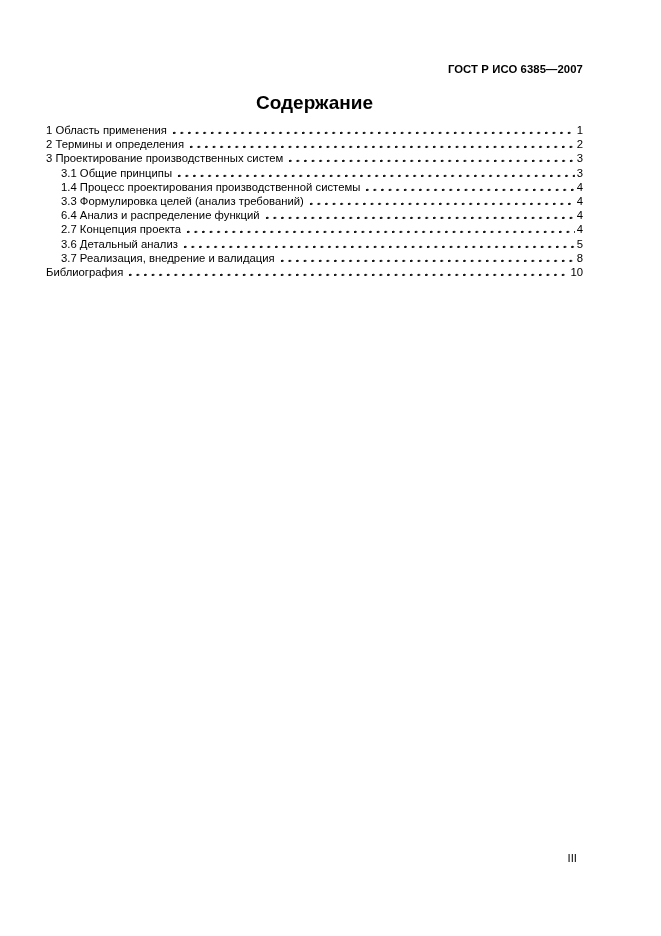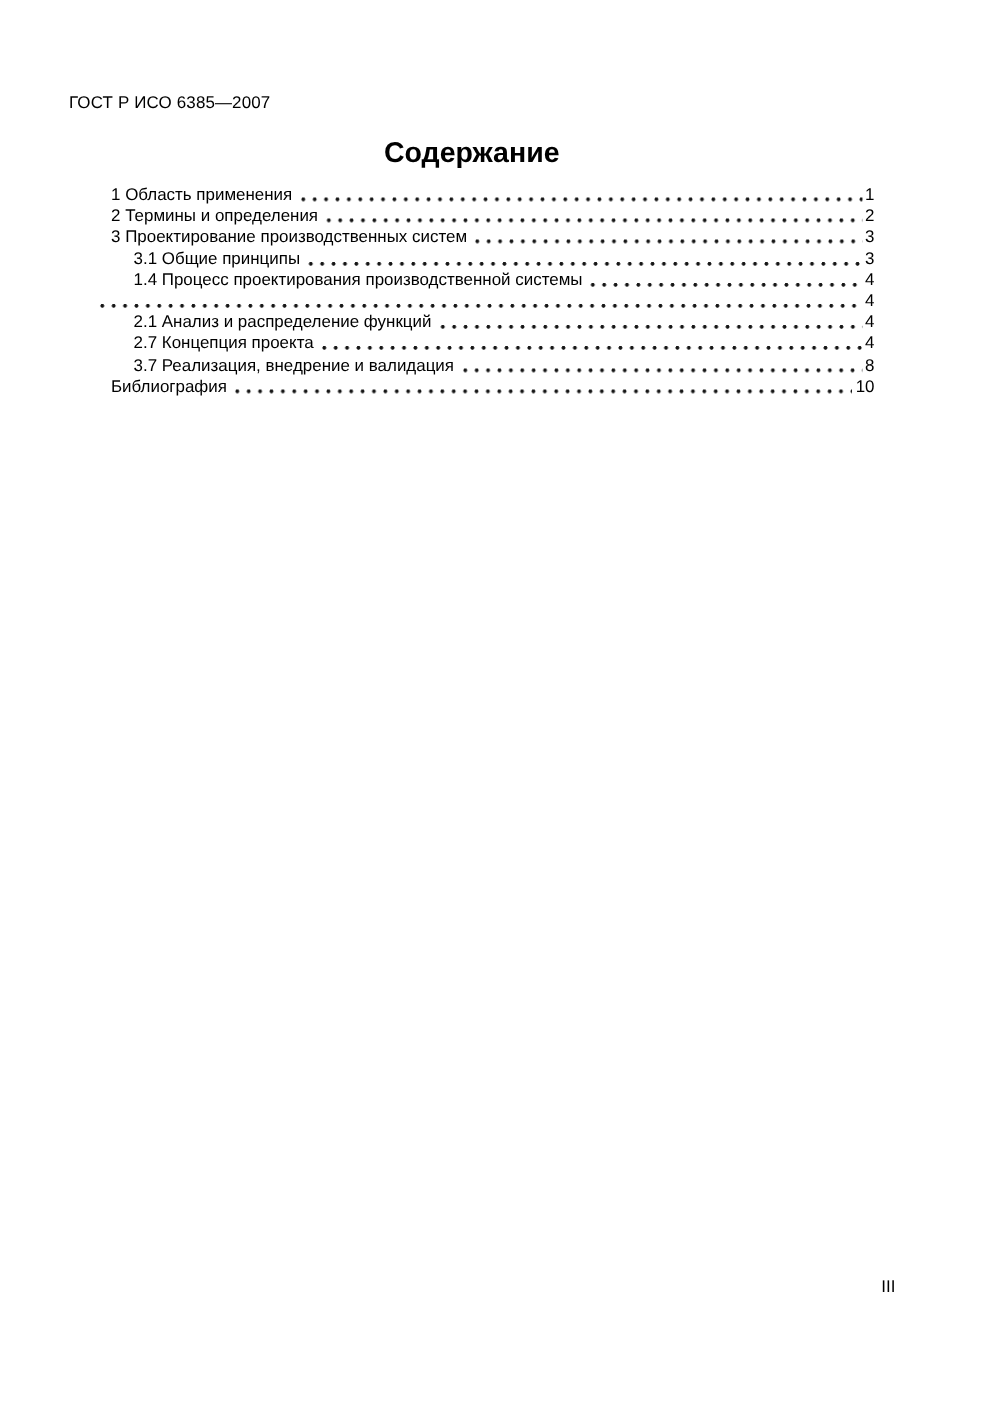--- a/index.html
+++ b/index.html
@@ -18,8 +18,9 @@
   .doc-header {
     position: absolute;
     top: 63px; left: 46px; right: 78px;
+    text-align: right;
     font-size: 11.3px;
-    font-weight: 400;
+    font-weight: 700;
     letter-spacing: 0.1px;
   }
   .doc-title {

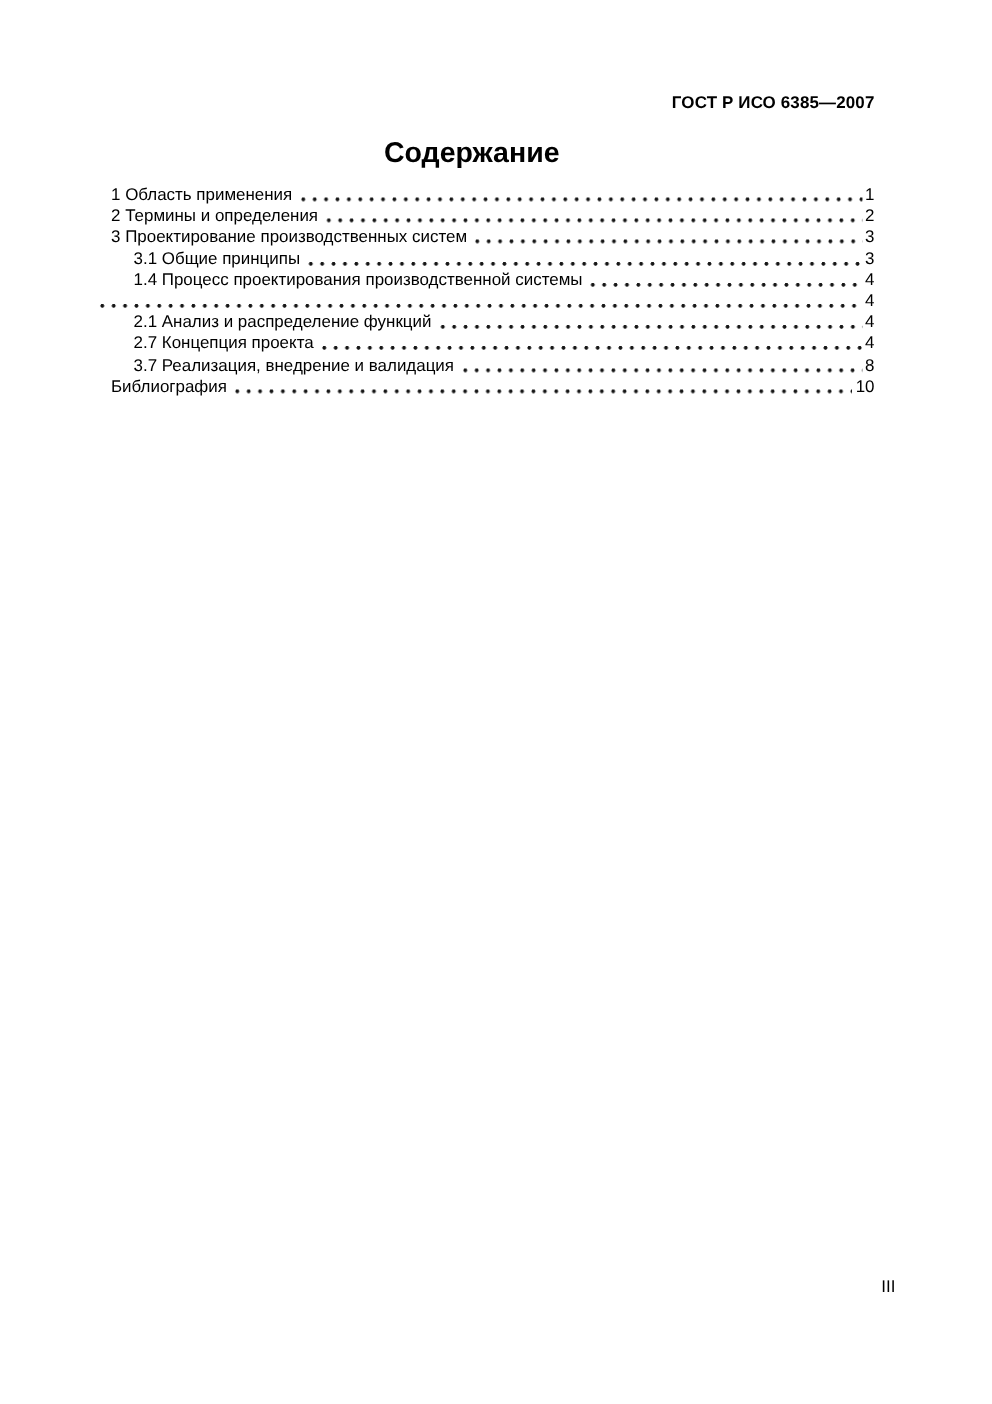--- a/index.html
+++ b/index.html
@@ -41,7 +41,7 @@
     height: 14.2px;
   }
   .toc-row.indent { padding-left: 15px; justify-content: space-between; }
-  .toc-label { white-space: nowrap; margin-left: 28px; }
+  .toc-label { white-space: nowrap; }
   .toc-dots {
     flex: 1 1 auto;
     min-width: 8px;

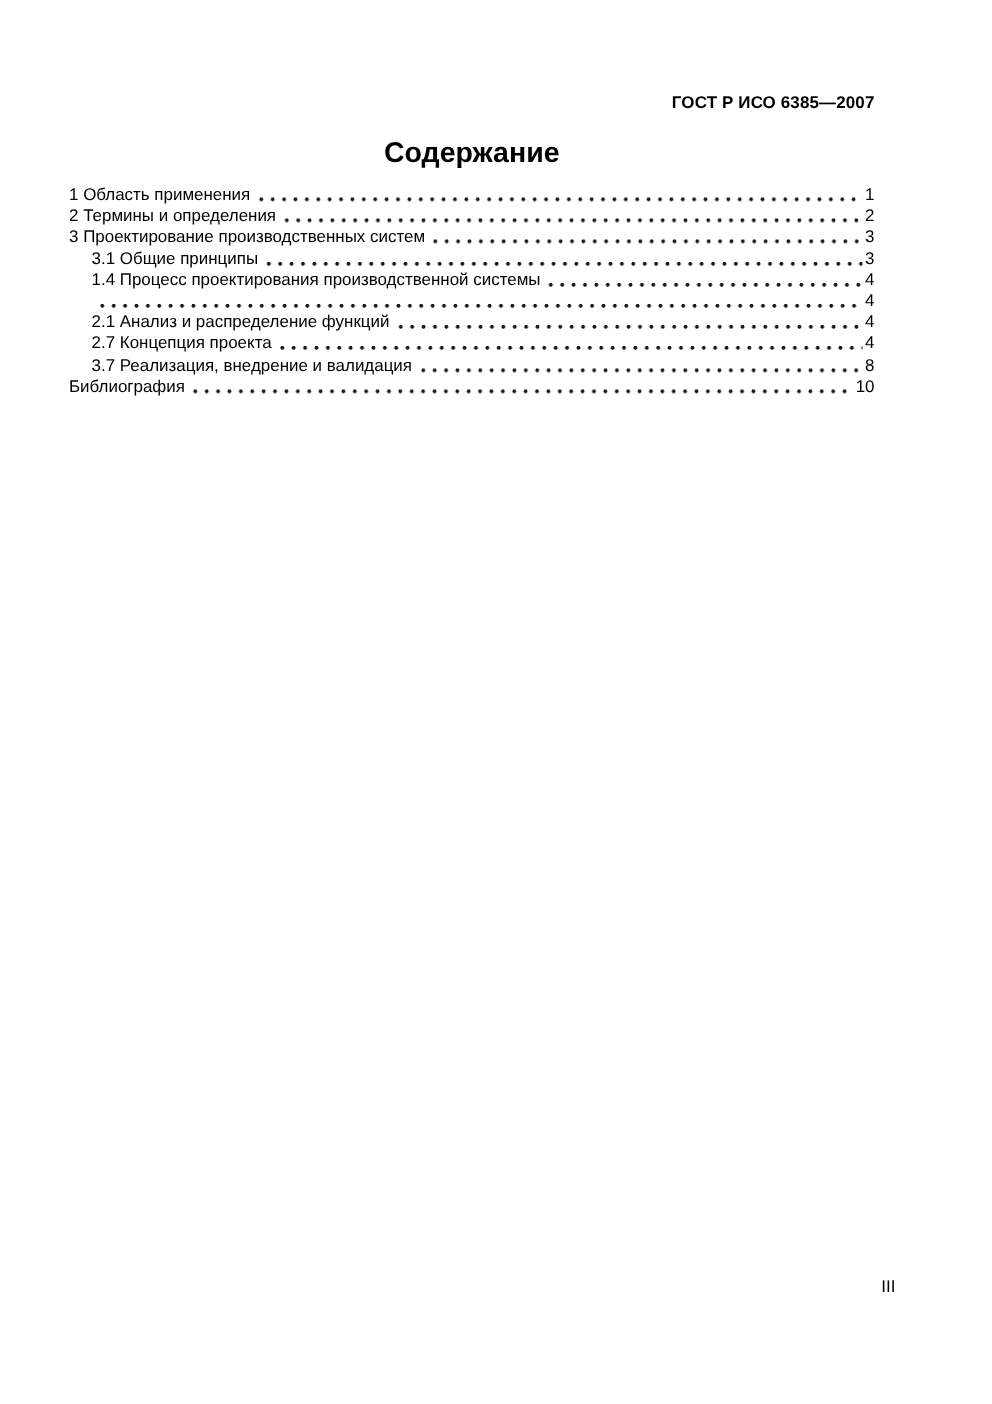--- a/index.html
+++ b/index.html
@@ -99,6 +99,7 @@
     </div>
 
     <div class="toc-row indent">
+      <span class="toc-label">3.3 Формулировка целей (анализ требований)</span>
       <span class="toc-dots"></span>
       <span class="toc-page">4</span>
     </div>

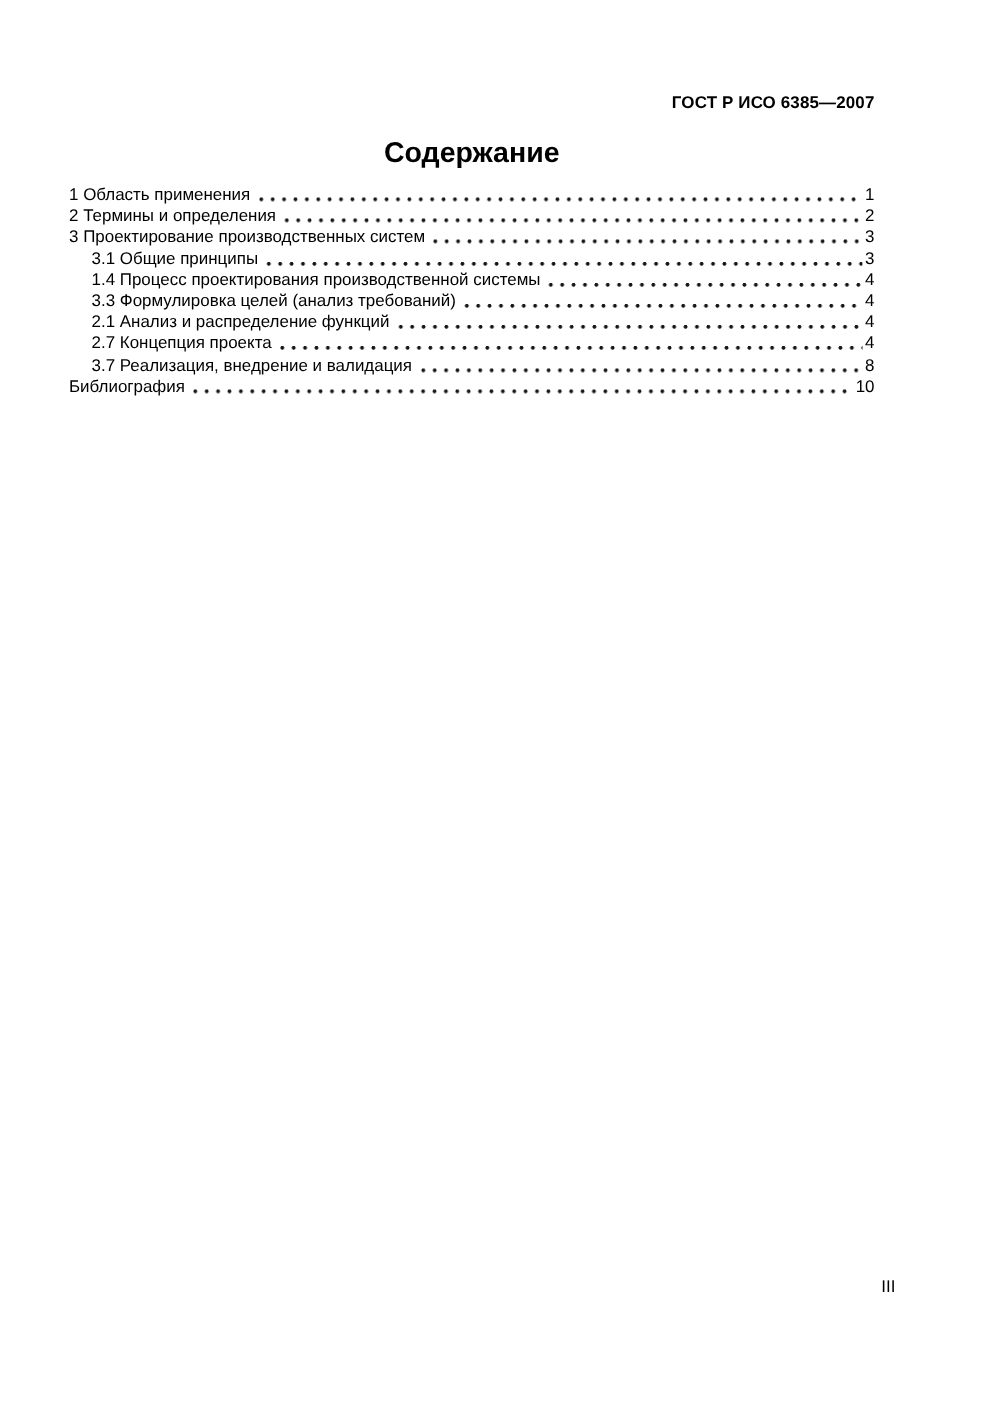--- a/index.html
+++ b/index.html
@@ -105,7 +105,7 @@
     </div>
 
     <div class="toc-row indent">
-      <span class="toc-label">2.1 Анализ и распределение функций</span>
+      <span class="toc-label">6.4 Анализ и распределение функций</span>
       <span class="toc-dots"></span>
       <span class="toc-page">4</span>
     </div>

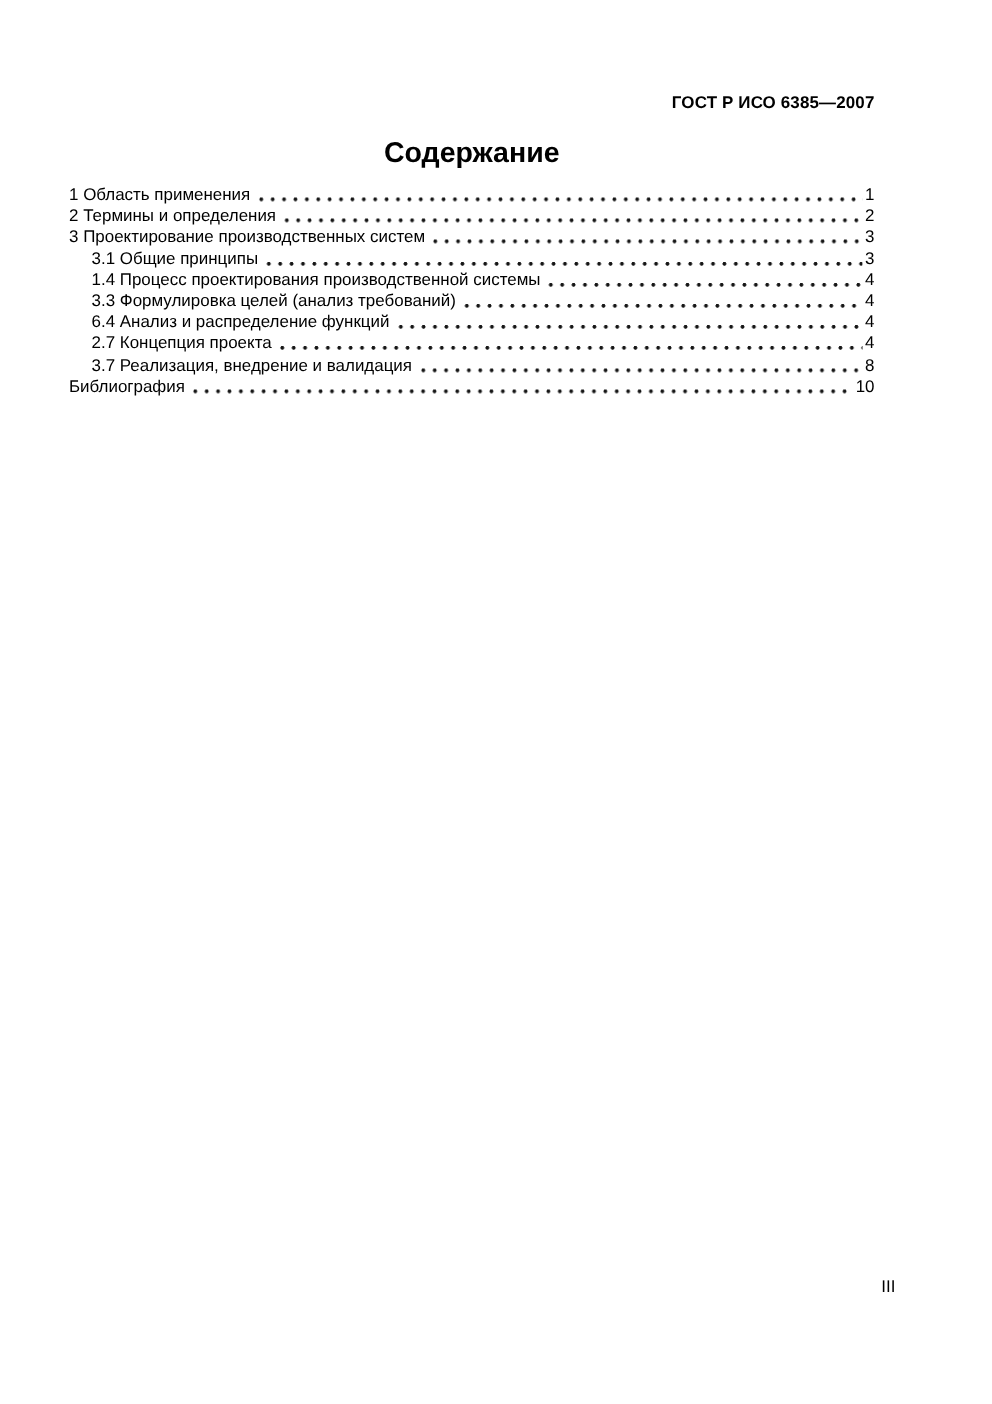--- a/index.html
+++ b/index.html
@@ -116,6 +116,11 @@
       <span class="toc-page">4</span>
     </div>
 
+    <div class="toc-row indent">
+      <span class="toc-label">3.6 Детальный анализ</span>
+      <span class="toc-dots"></span>
+      <span class="toc-page">5</span>
+    </div>
 
     <div class="toc-row indent">
       <span class="toc-label">3.7 Реализация, внедрение и валидация</span>

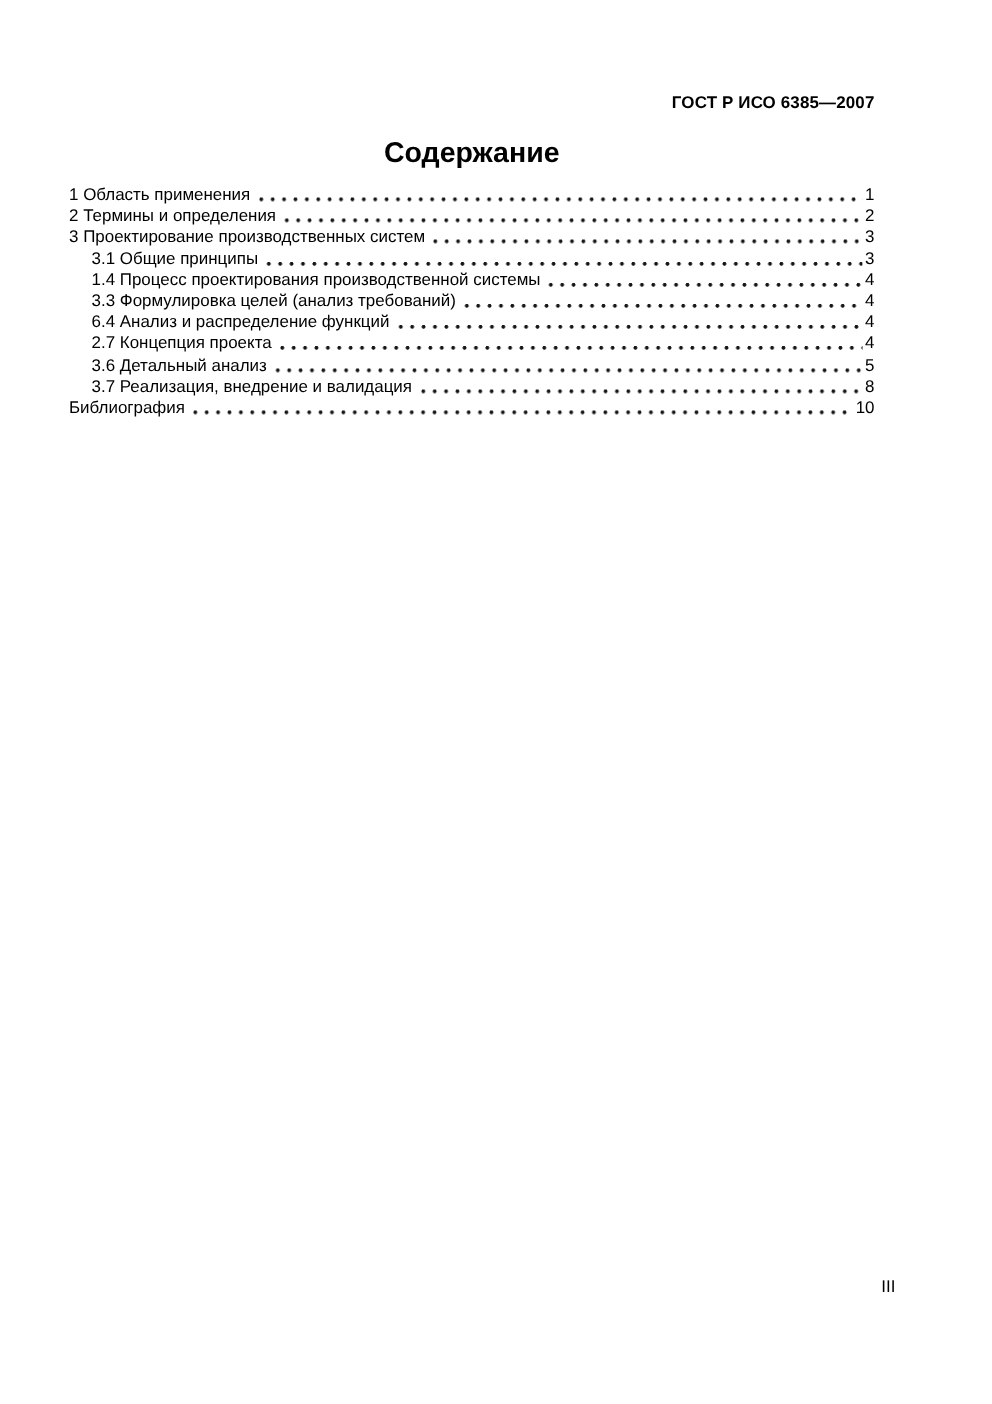--- a/index.html
+++ b/index.html
@@ -53,7 +53,7 @@
   .toc-page { white-space: nowrap; text-align: right; }
   .footer-page {
     position: absolute;
-    right: 64px; bottom: 72px;
+    right: 84px; bottom: 72px;
     font-size: 11.3px;
   }
 </style>

